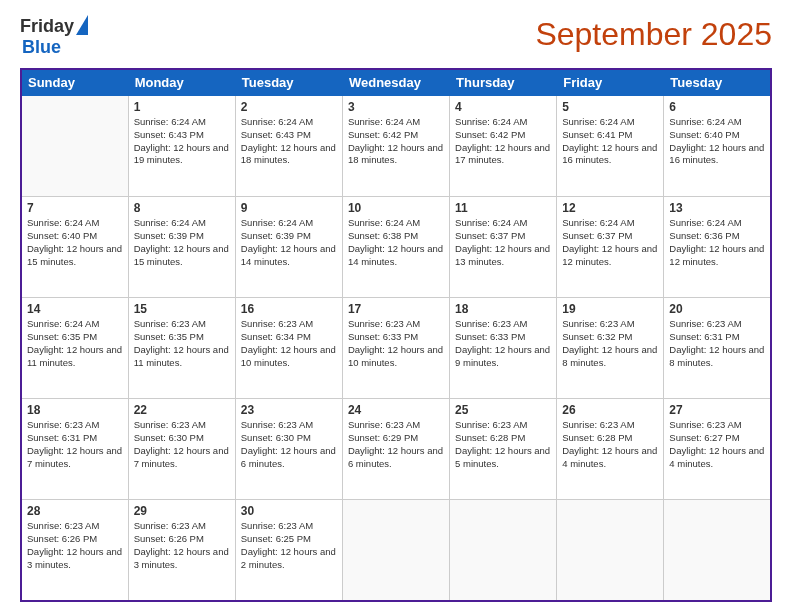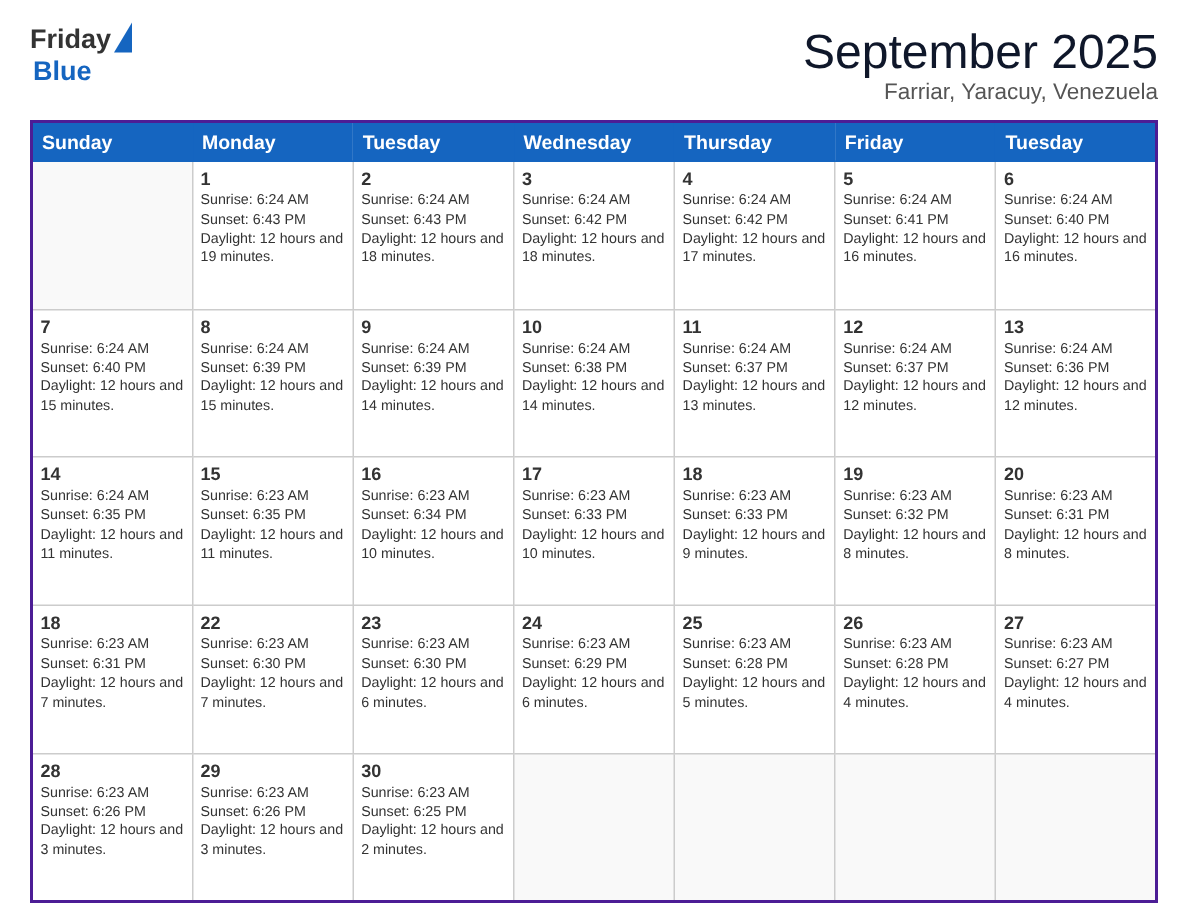--- a/index.html
+++ b/index.html
@@ -56,7 +56,7 @@
     }
     .month-title {
       font-size: 32px;
-      color: #0f172a;
+      color: #c2410c;
       font-weight: normal;
     }
     .location {

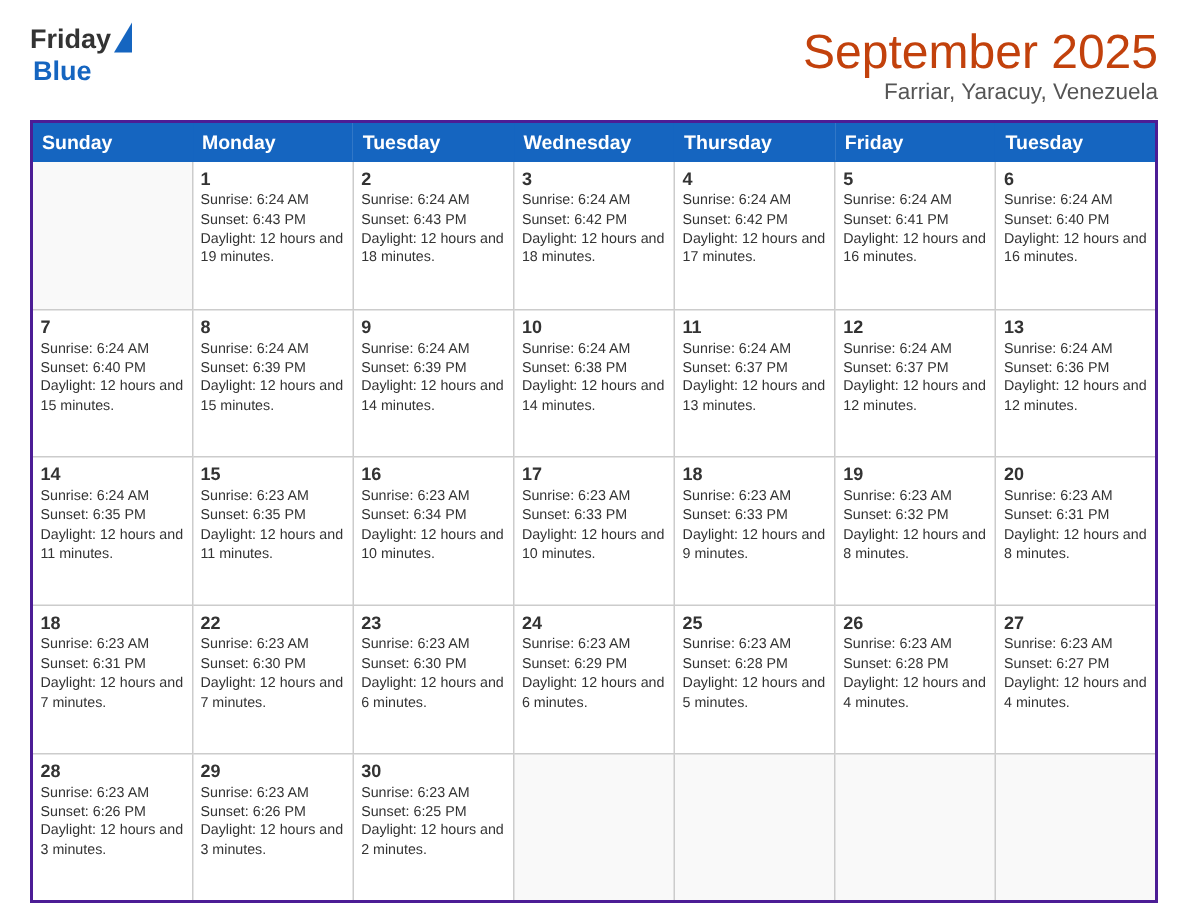--- a/index.html
+++ b/index.html
@@ -116,7 +116,6 @@
     </div>
     <div class="header-right">
       <div class="month-title">September 2025</div>
-      <div class="location">Farriar, Yaracuy, Venezuela</div>
     </div>
   </div>
 

